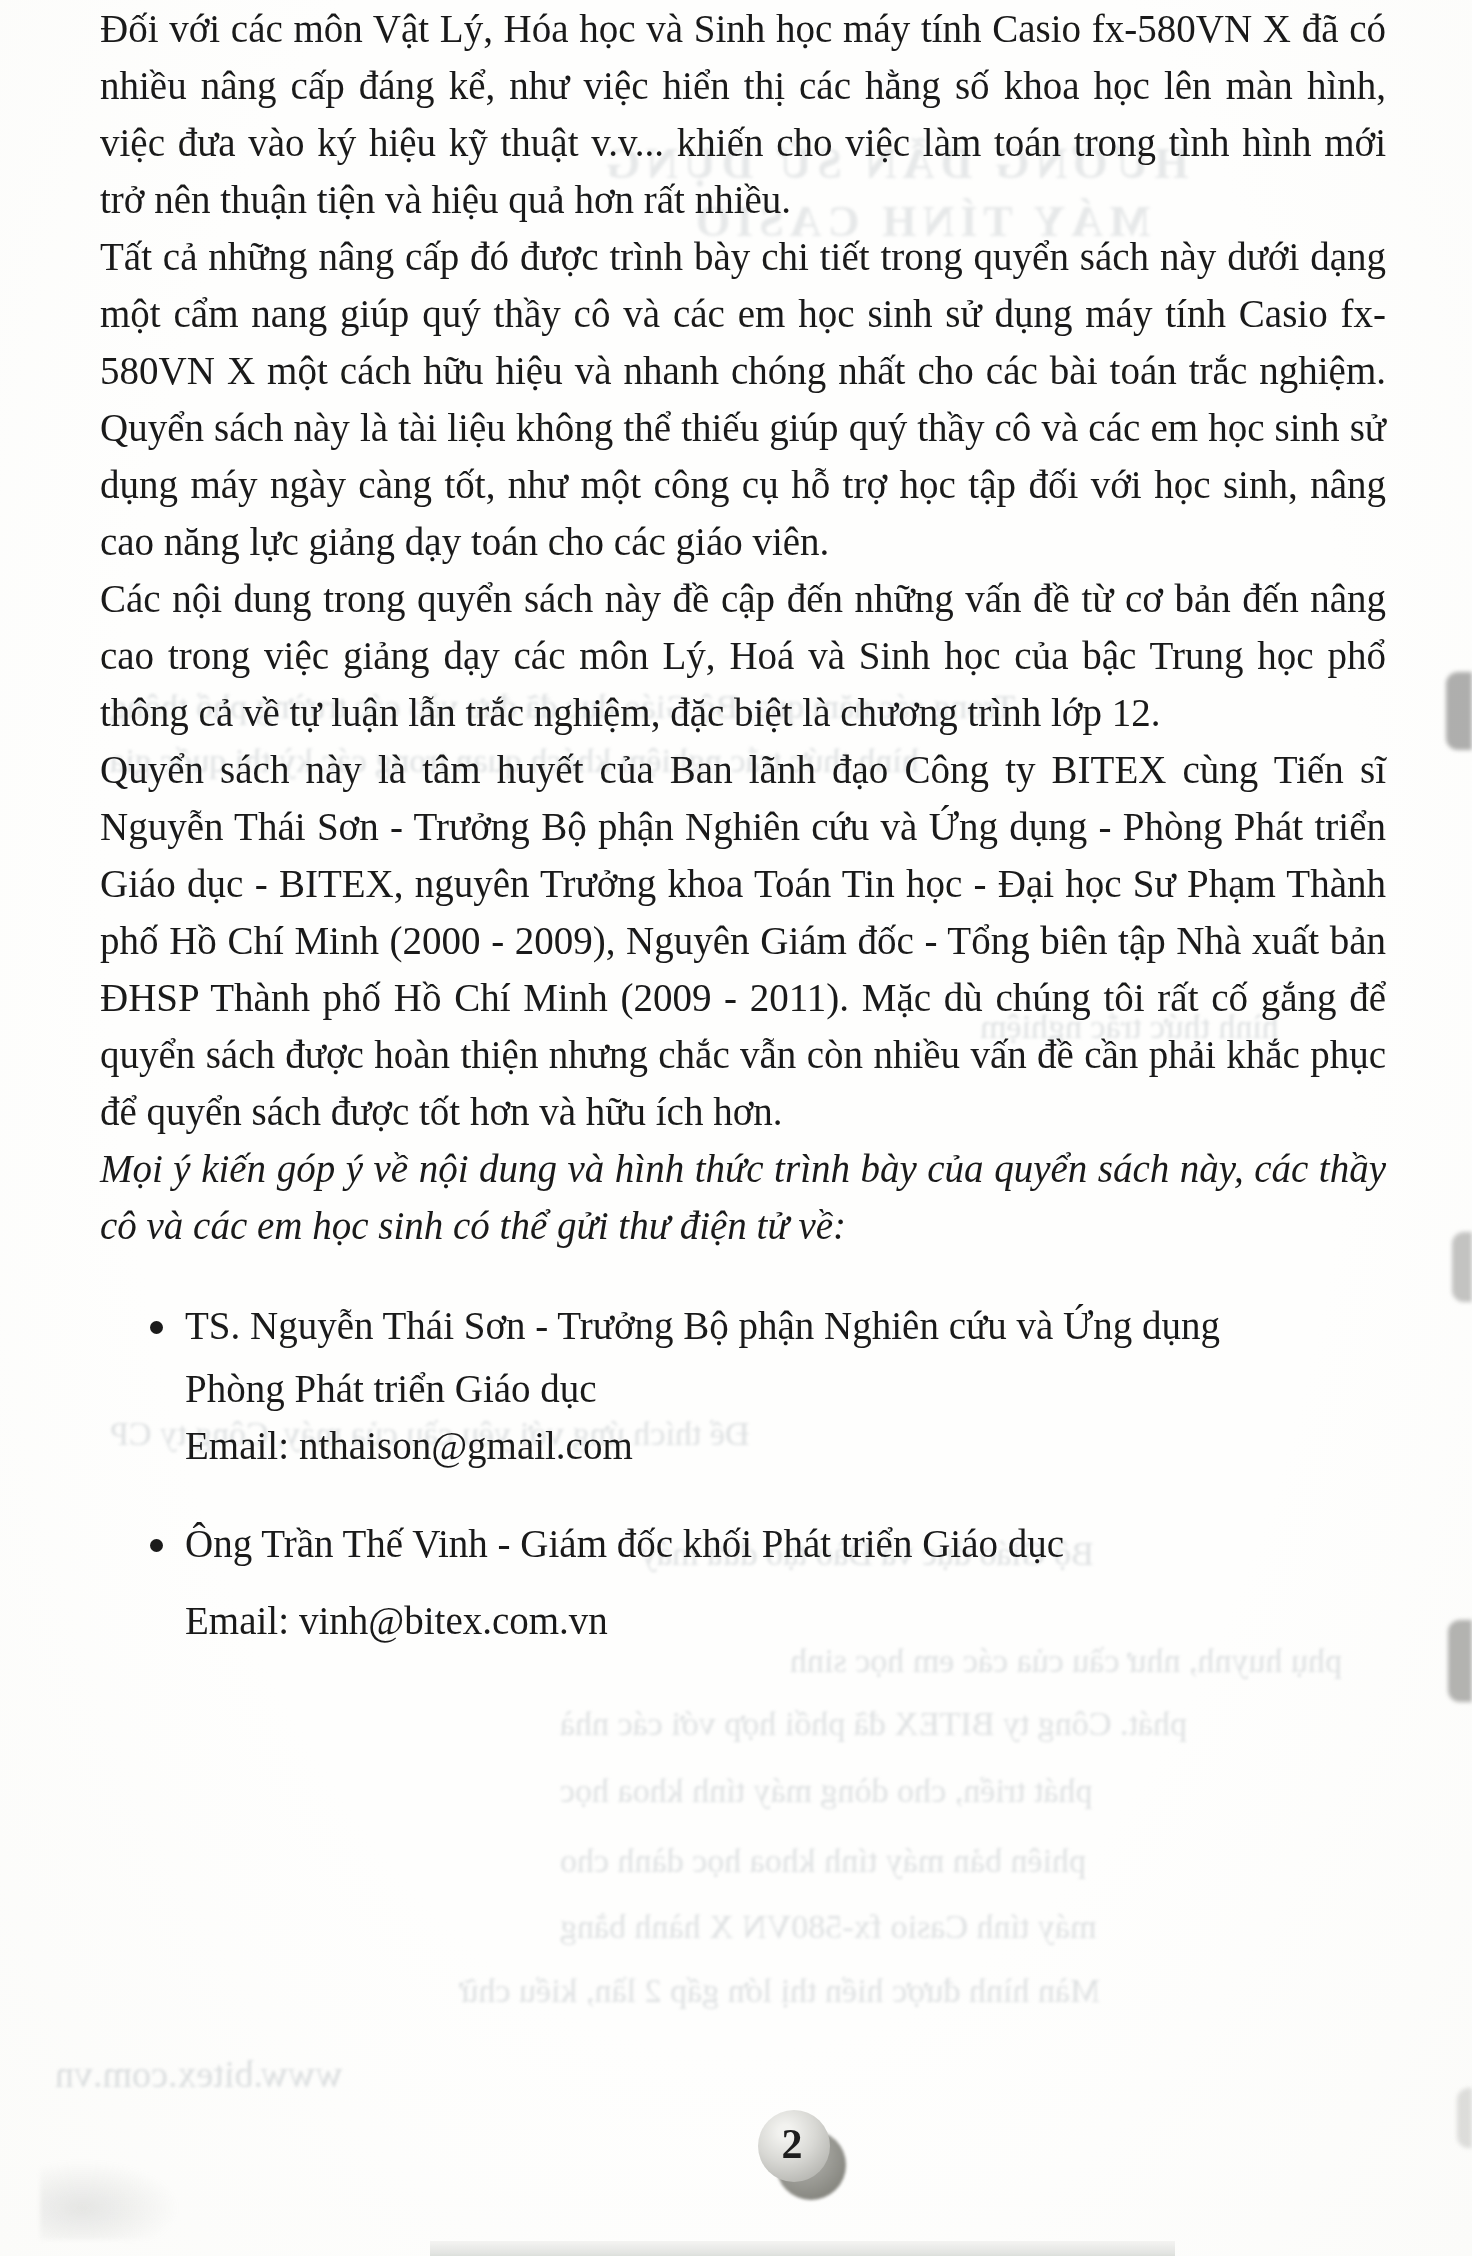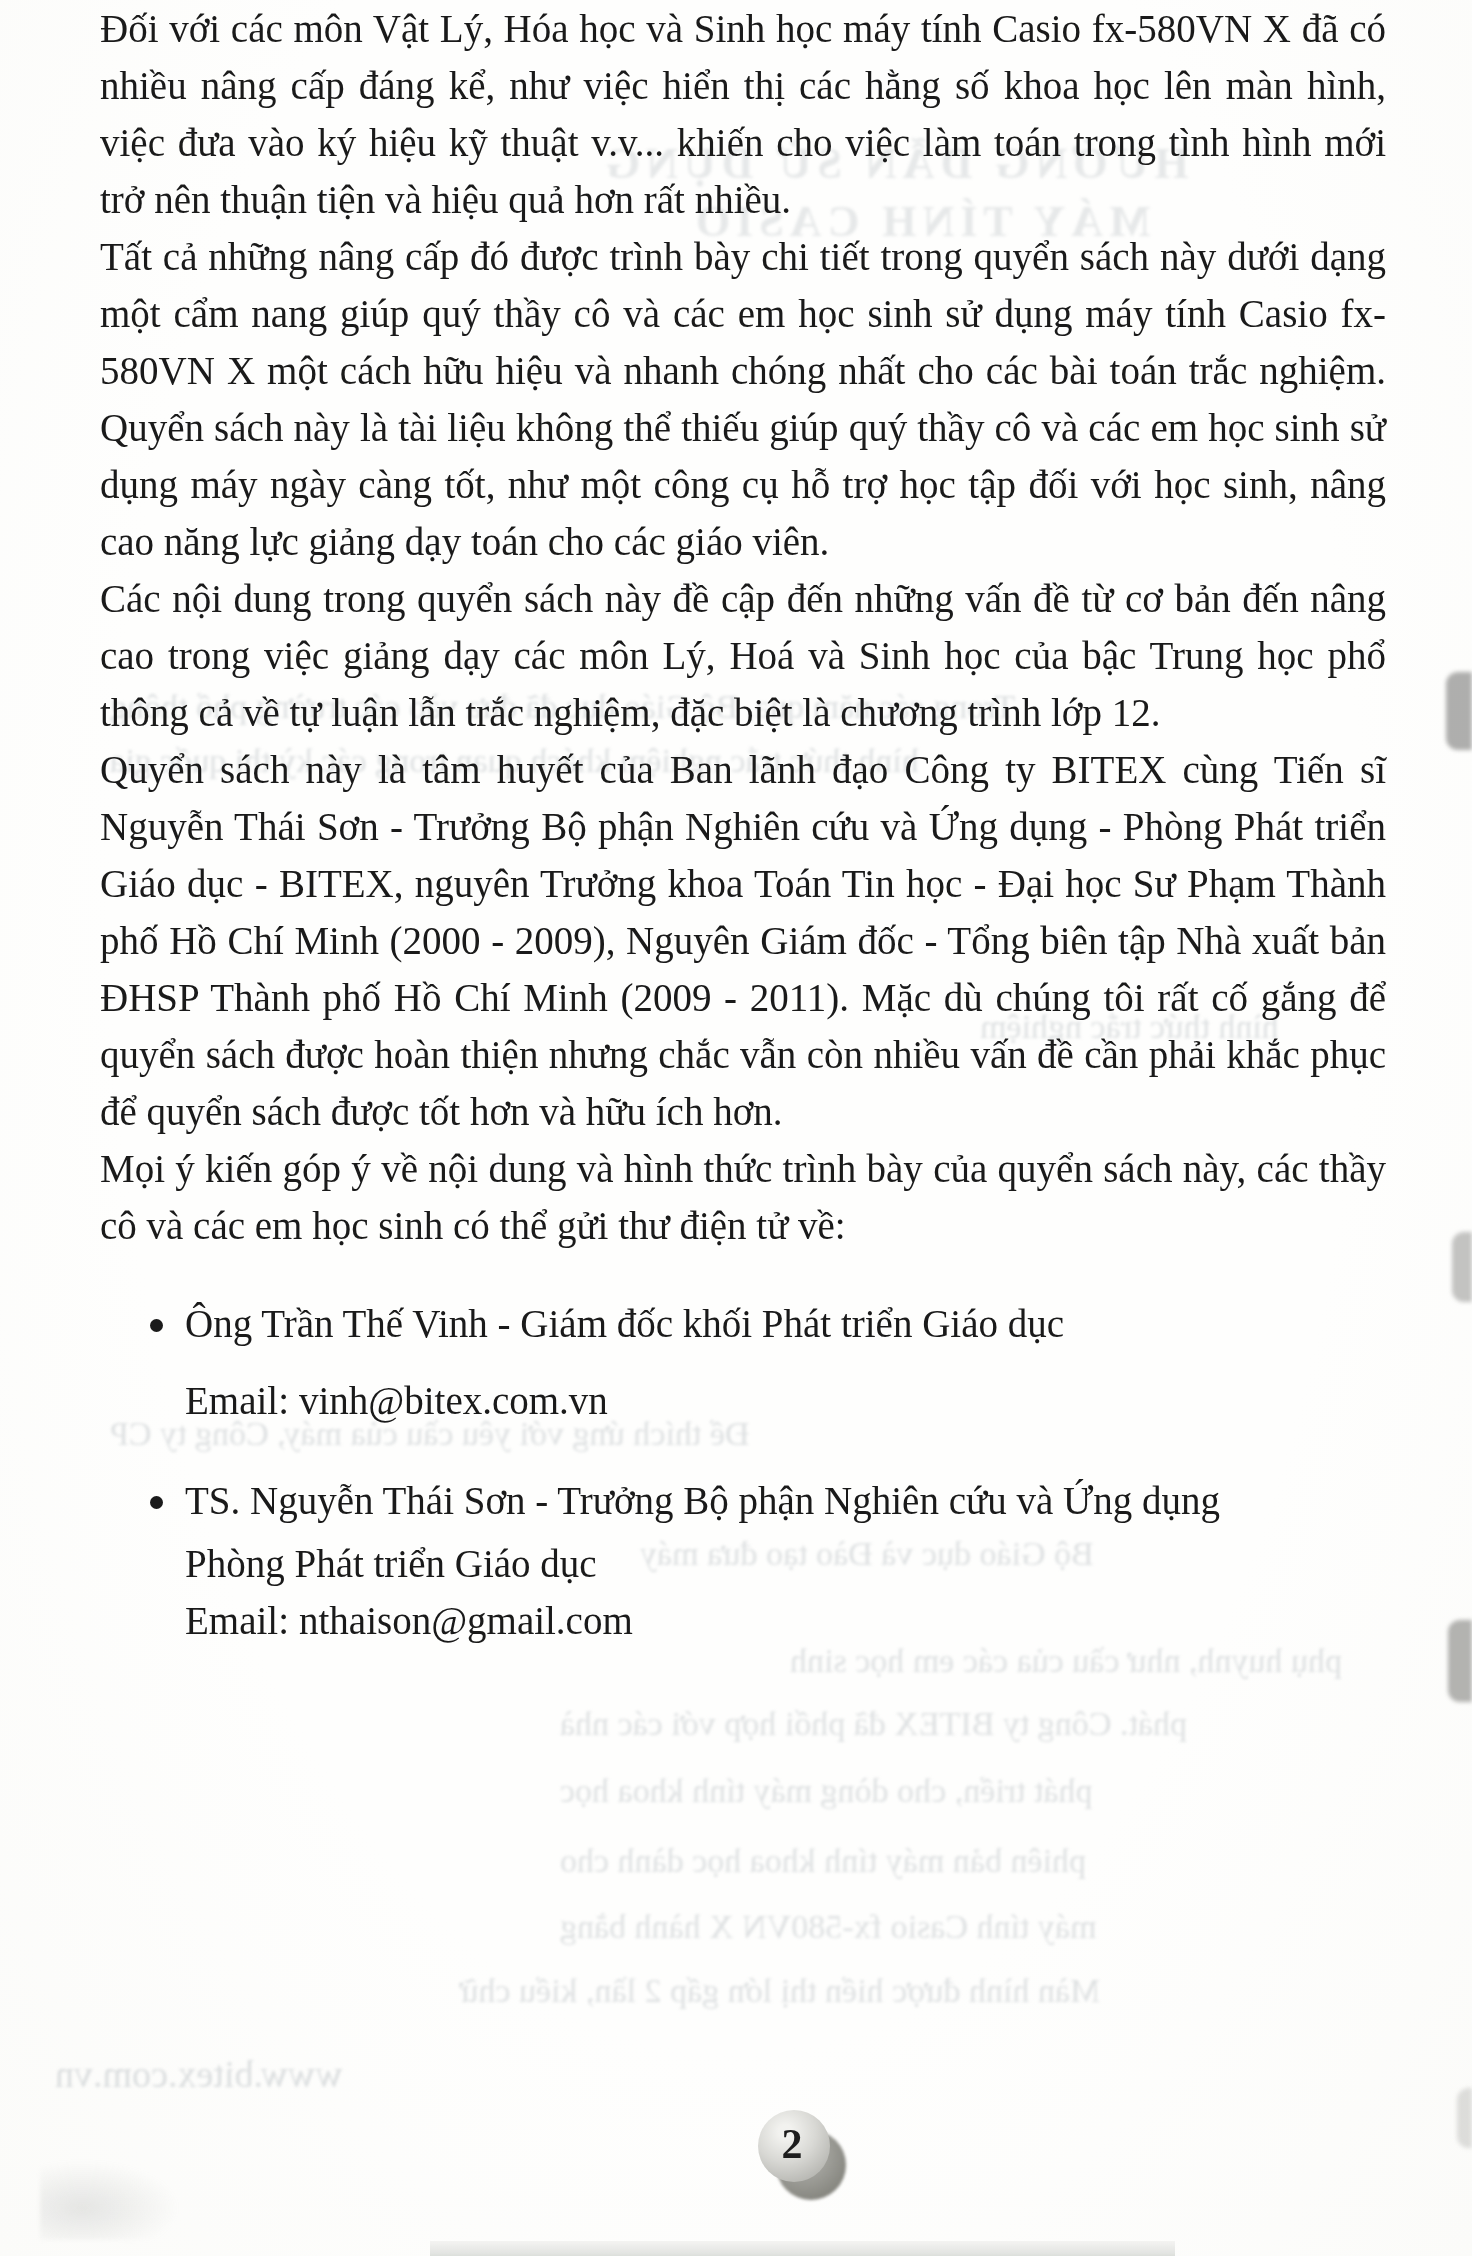--- a/index.html
+++ b/index.html
@@ -28,7 +28,7 @@
   .p1{margin-top:34px;font-family:Liberation Serif, serif;}
   .p2{margin-top:30px;font-family:Liberation Serif, serif;}
   .p3{margin-top:44px;}
-  .p4{margin-top:21px;}
+  .p4{margin-top:21px;font-style:italic;}
   .contact{position:relative;padding-left:85px;text-align:left;}
   .contact-1{margin-top:41px;}
   .contact-2{margin-top:43px;}

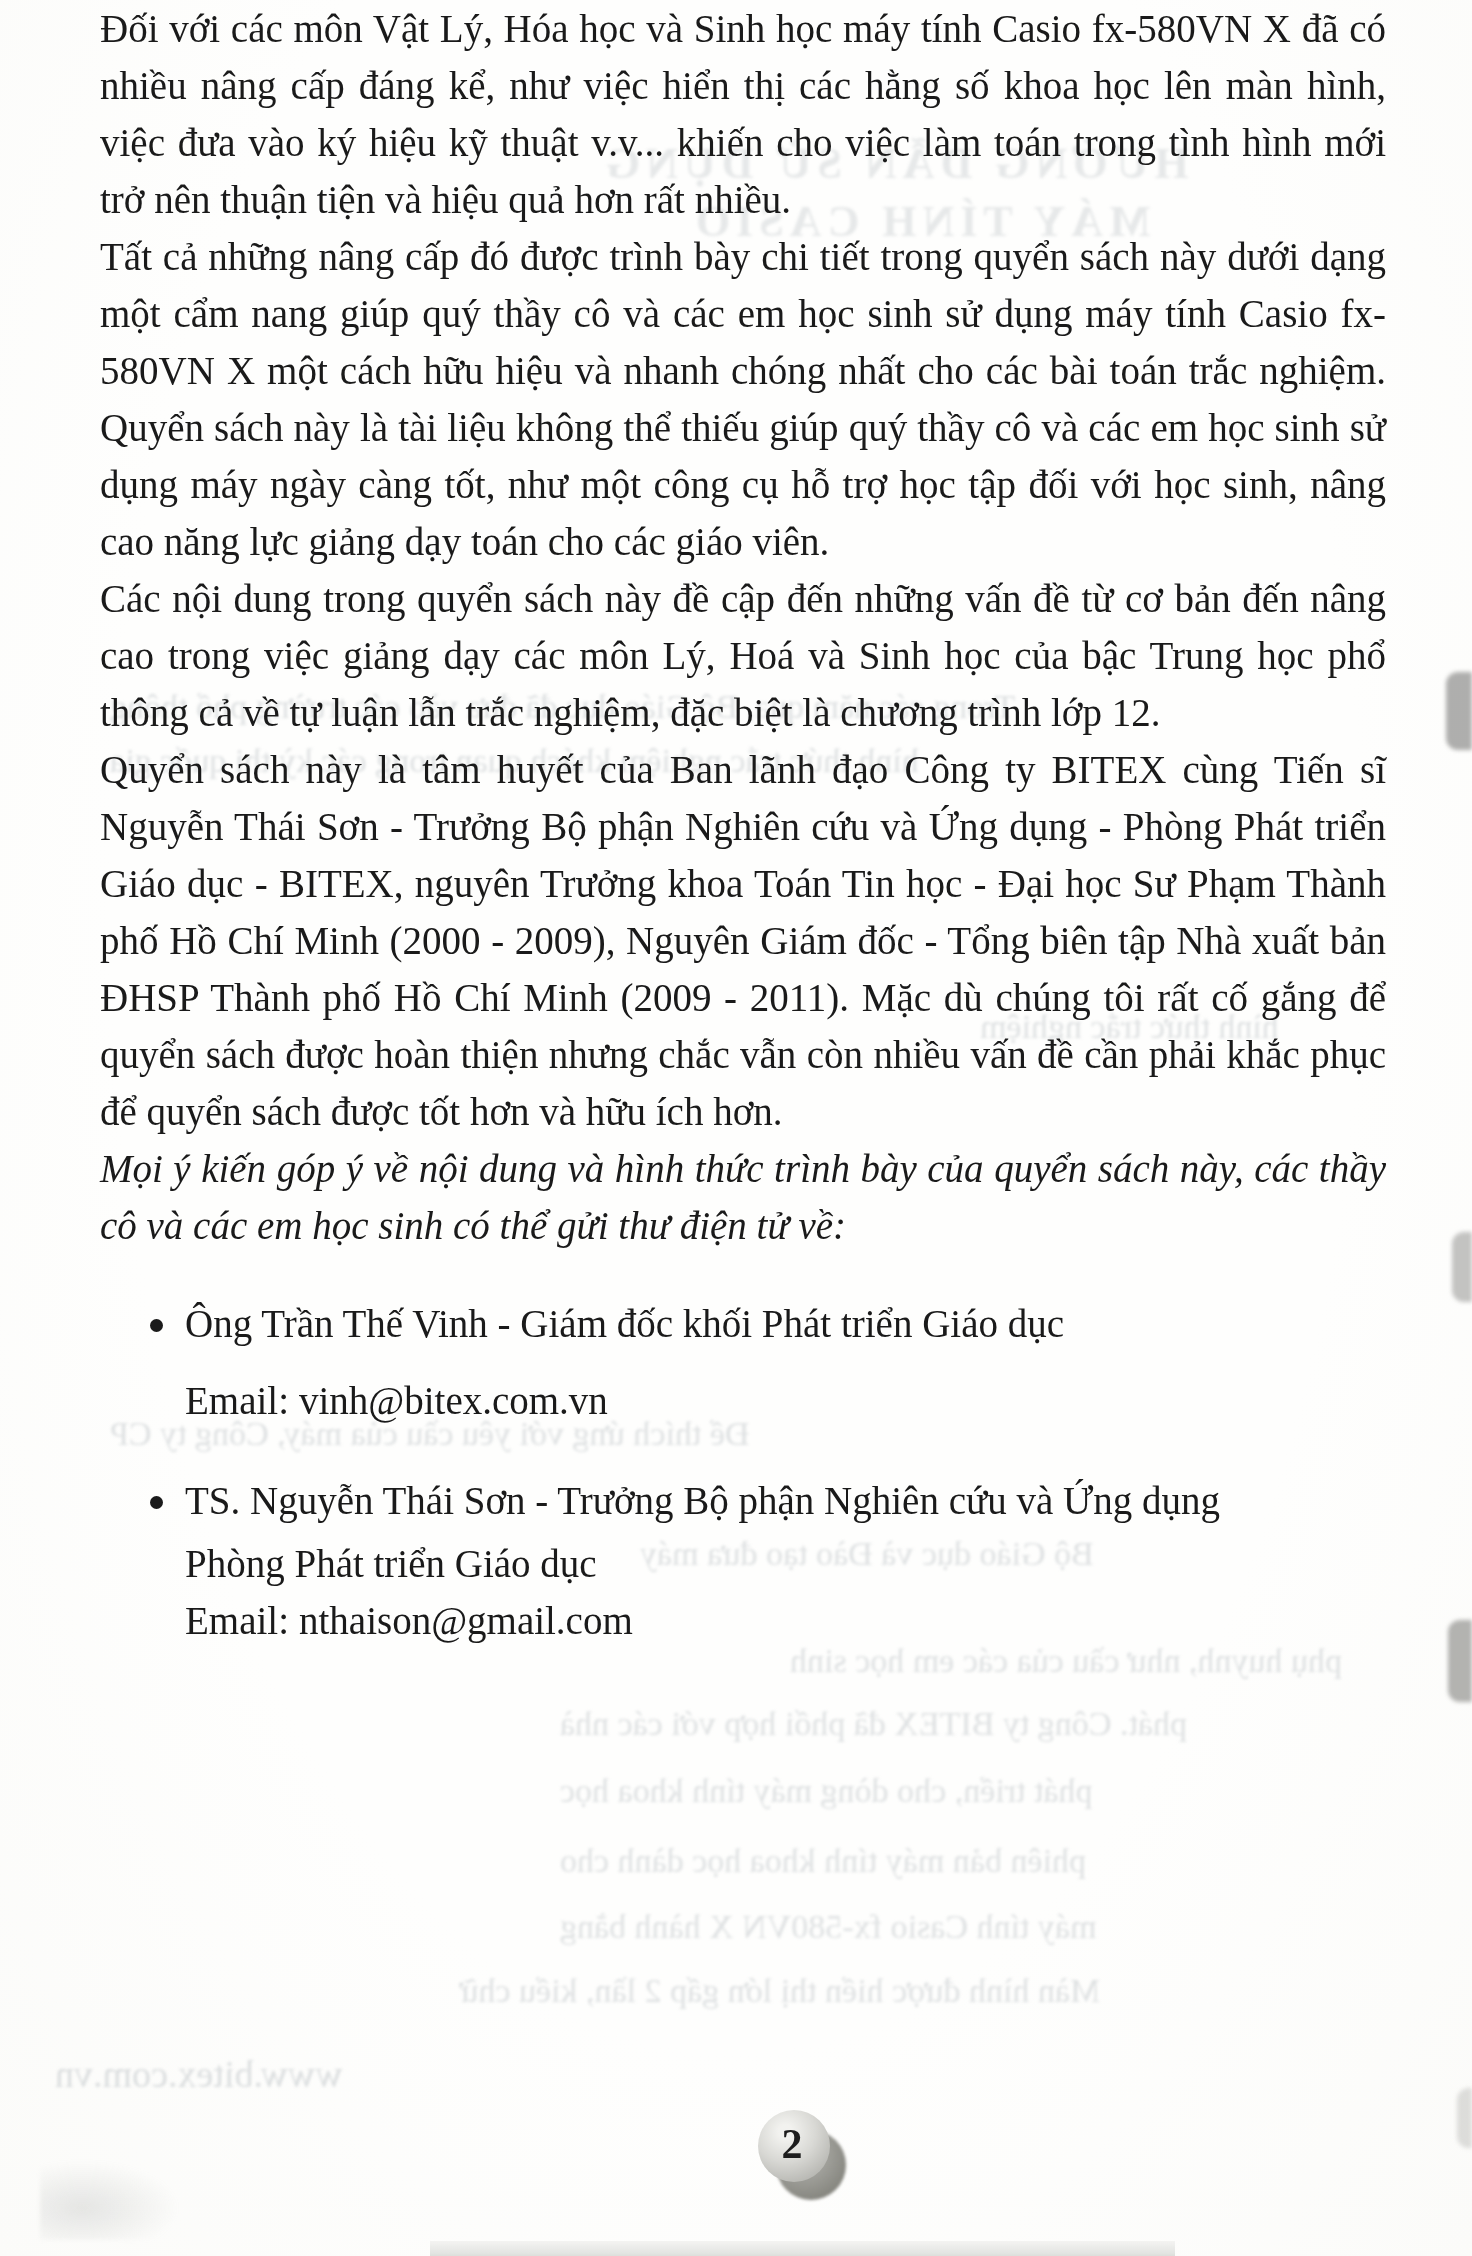--- a/index.html
+++ b/index.html
@@ -123,20 +123,20 @@
     <p class="p3">Quyển sách này là tâm huyết của Ban lãnh đạo Công ty BITEX cùng Tiến sĩ Nguyễn Thái Sơn - Trưởng Bộ phận Nghiên cứu và Ứng dụng - Phòng Phát triển Giáo dục - BITEX, nguyên Trưởng khoa Toán Tin học - Đại học Sư Phạm Thành phố Hồ Chí Minh (2000 - 2009), Nguyên Giám đốc - Tổng biên tập Nhà xuất bản ĐHSP Thành phố Hồ Chí Minh (2009 - 2011). Mặc dù chúng tôi rất cố gắng để quyển sách được hoàn thiện nhưng chắc vẫn còn nhiều vấn đề cần phải khắc phục để quyển sách được tốt hơn và hữu ích hơn.</p>
     <p class="p4">Mọi ý kiến góp ý về nội dung và hình thức trình bày của quyển sách này, các thầy cô và các em học sinh có thể gửi thư điện tử về:</p>
 
-    <div class="contact contact-1">
-      <span class="dot"></span>
-      <div class="contact-line">Ông Trần Thế Vinh - Giám đốc khối Phát triển Giáo dục</div>
-      <div class="contact-line email-line-1">
-        <span class="email-label">Email:</span><span>vinh@bitex.com.vn</span>
-      </div>
-    </div>
-
     <div class="contact contact-2">
       <span class="dot"></span>
       <div class="contact-line">TS. Nguyễn Thái Sơn - Trưởng Bộ phận Nghiên cứu và Ứng dụng</div>
       <div class="contact-line line2">Phòng Phát triển Giáo dục</div>
       <div class="contact-line">
         <span class="email-label email-label-wide">Email:</span><span>nthaison@gmail.com</span>
+      </div>
+    </div>
+
+    <div class="contact contact-1">
+      <span class="dot"></span>
+      <div class="contact-line">Ông Trần Thế Vinh - Giám đốc khối Phát triển Giáo dục</div>
+      <div class="contact-line email-line-1">
+        <span class="email-label">Email:</span><span>vinh@bitex.com.vn</span>
       </div>
     </div>
   </div>

